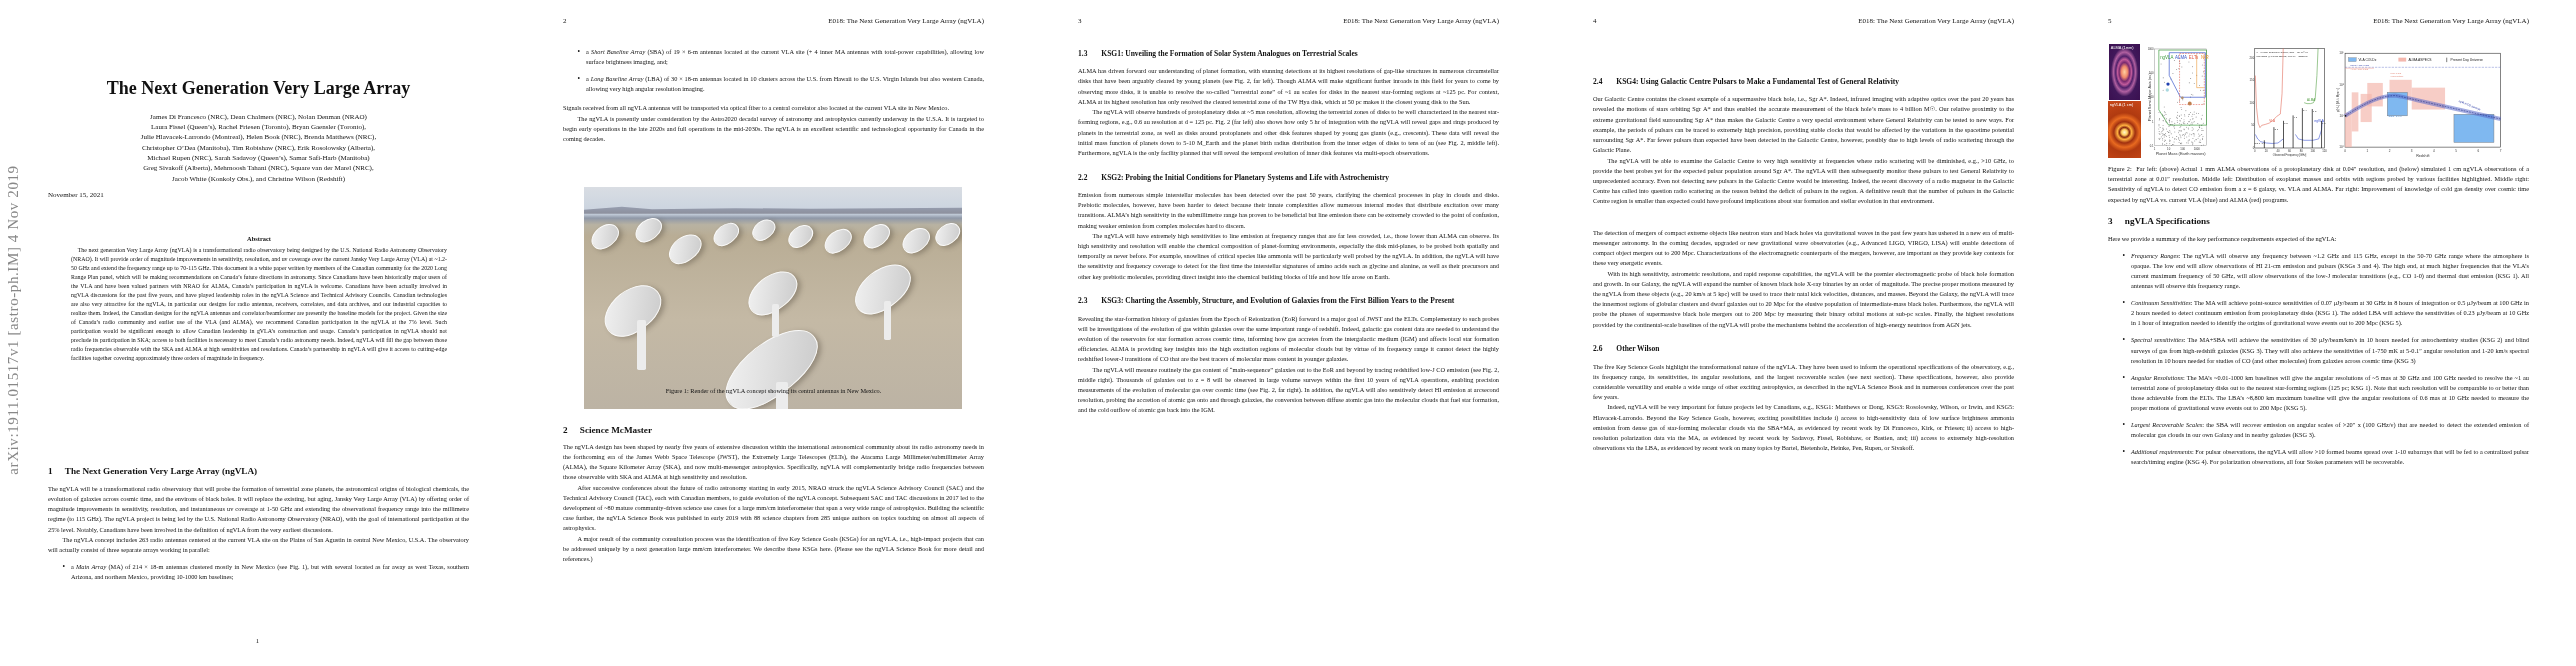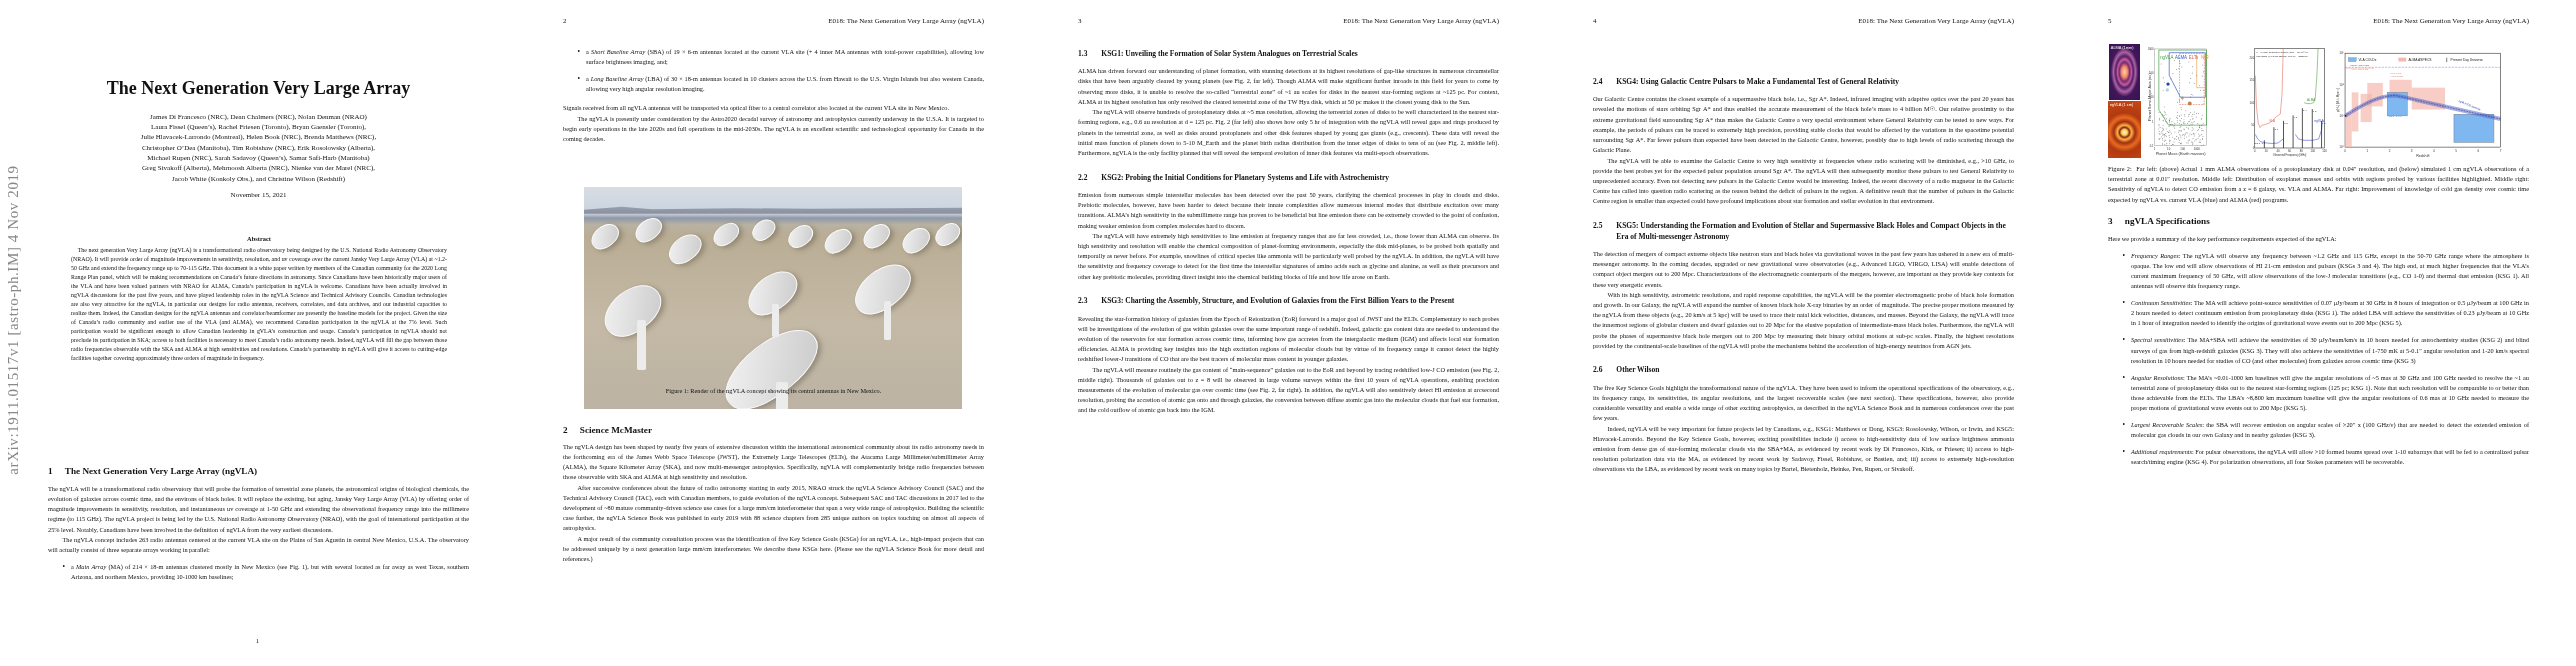--- a/index.html
+++ b/index.html
@@ -54,7 +54,7 @@
           <p class="authors">Julie Hlavacek-Larrondo (Montreal), Helen Book (NRC), Brenda Matthews (NRC),</p>
           <p class="authors">Christopher O’Dea (Manitoba), Tim Robishaw (NRC), Erik Rosolowsky (Alberta),</p>
           <p class="authors">Michael Rupen (NRC), Sarah Sadavoy (Queen’s), Samar Safi-Harb (Manitoba)</p>
-          <p class="authors">Greg Sivakoff (Alberta), Mehrnoosh Alberta (NRC), Nienke van der Marel (NRC),</p>
+          <p class="authors">Greg Sivakoff (Alberta), Mehrnoosh Tahani (NRC), Square van der Marel (NRC),</p>
           <p class="authors">Jacob White (Konkoly Obs.), and Christine Wilson (Redshift)</p>
         </div>
       <div style="height:7.2px"></div>

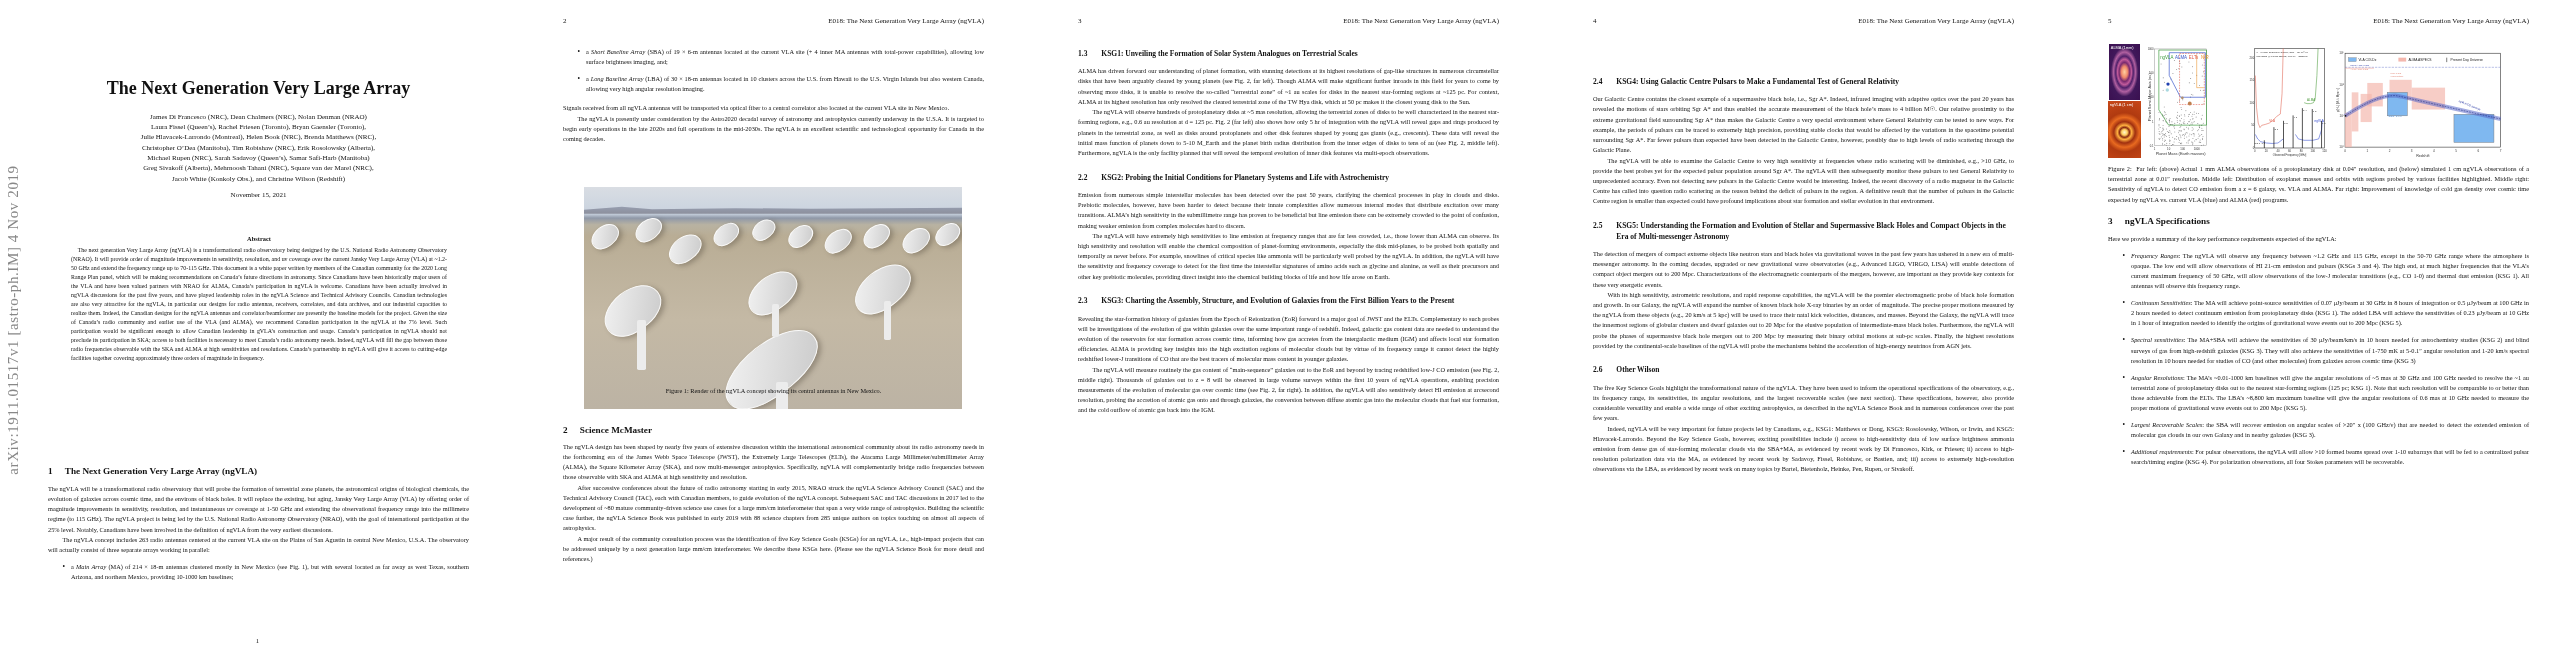--- a/index.html
+++ b/index.html
@@ -23,7 +23,7 @@
                 white-space:nowrap; font-size:15px; color:#888; letter-spacing:0.6px; }
   .title { text-align:center; font-size:18px; margin:0; }
   .authors { text-align:center; font-size:7px; line-height:10.3px; margin:0; }
-  .date { text-align:center; font-size:7px; margin:0; }
+  .date { font-size:7px; margin:0; }
   .abs-h { text-align:center; font-weight:bold; font-size:6.4px; margin:0; }
   .abs { font-size:5.9px; line-height:9px; text-align:justify; margin:0; text-indent:6.7px; }
   .pgnum { position:absolute; width:100%; text-align:center; font-size:6.7px; }

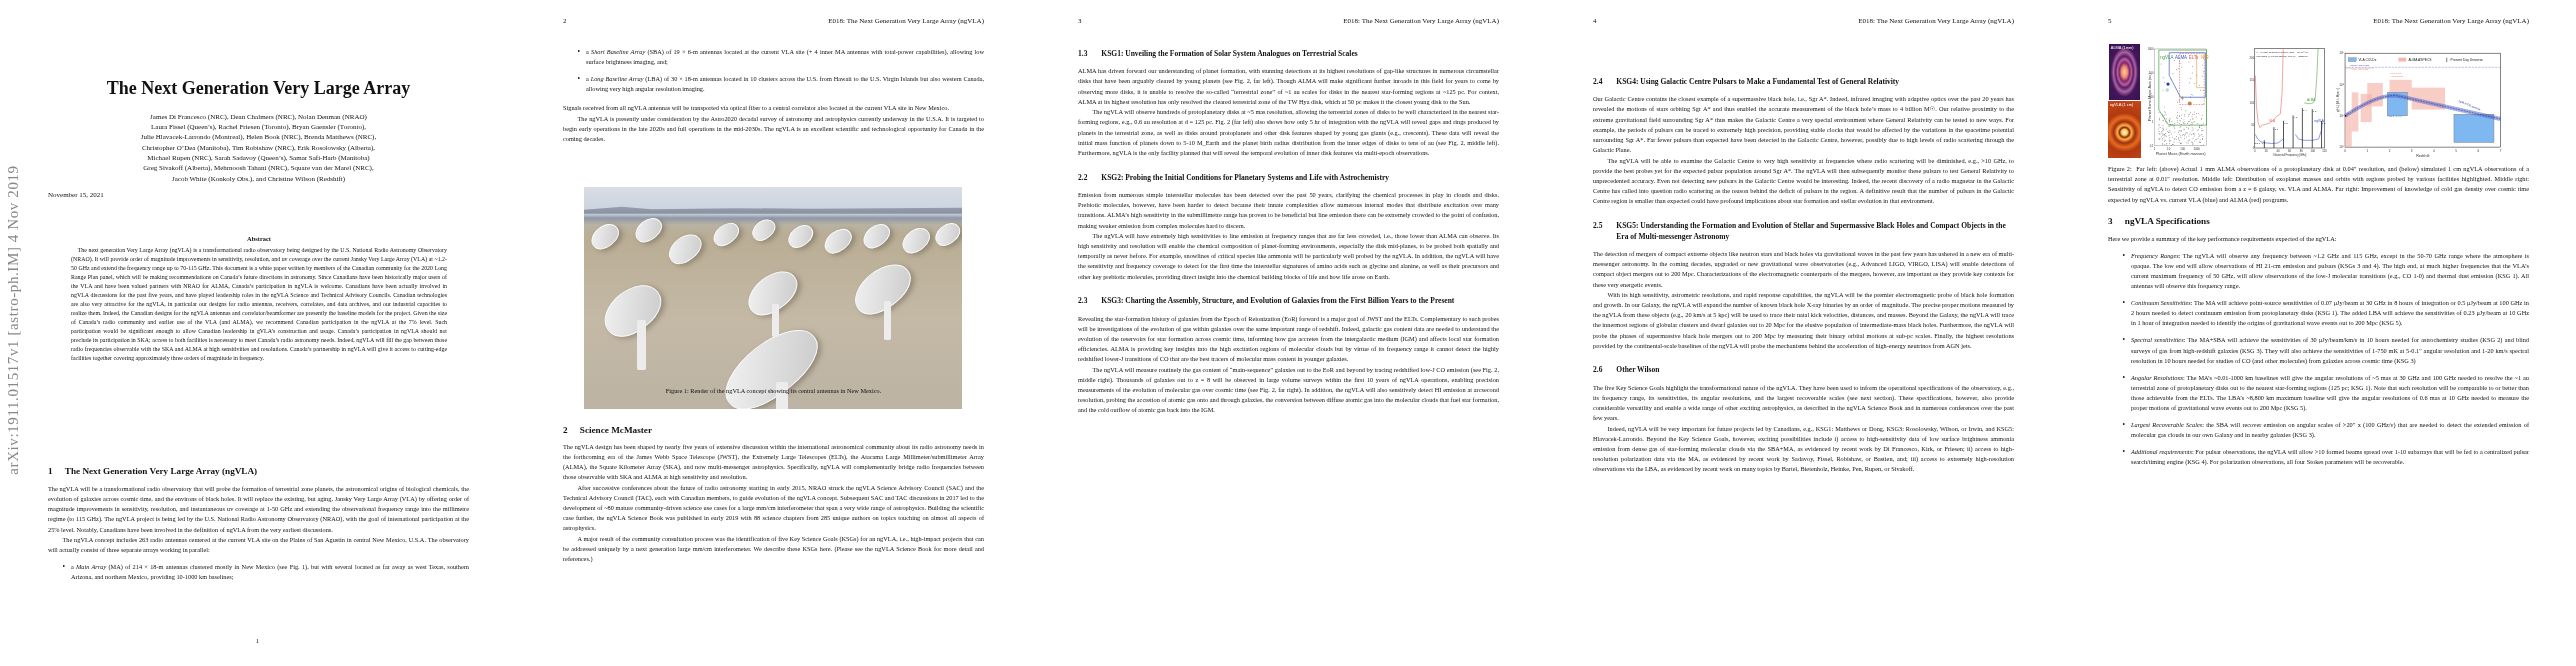--- a/index.html
+++ b/index.html
@@ -175,10 +175,6 @@
       <p class="p">Our Galactic Centre contains the closest example of a supermassive black hole, i.e., Sgr A*. Indeed, infrared imaging with adaptive optics over the past 20 years has revealed the motions of stars orbiting Sgr A* and thus enabled the accurate measurement of the black hole’s mass to 4 billion M☉. Our relative proximity to the extreme gravitational field surrounding Sgr A* thus makes the Galactic Centre a very special environment where General Relativity can be tested to new ways. For example, the periods of pulsars can be traced to extremely high precision, providing stable clocks that would be affected by the variations in the spacetime potential surrounding Sgr A*. Far fewer pulsars than expected have been detected in the Galactic Centre, however, possibly due to high levels of radio scattering through the Galactic Plane.</p>
       <p class="p ind">The ngVLA will be able to examine the Galactic Centre to very high sensitivity at frequencies where radio scattering will be diminished, e.g., &gt;10 GHz, to provide the best probes yet for the expected pulsar population around Sgr A*. The ngVLA will then subsequently monitor these pulsars to test General Relativity to unprecedented accuracy. Even not detecting new pulsars in the Galactic Centre would be interesting. Indeed, the recent discovery of a radio magnetar in the Galactic Centre has called into question radio scattering as the reason behind the deficit of pulsars in the region. A definitive result that the number of pulsars in the Galactic Centre region is smaller than expected could have profound implications about star formation and stellar evolution in that environment.</p>
       <div style="height:14.5px"></div>
-      <h3 class="sub">
-          <span class="num">2.5</span>
-          <span>KSG5: Understanding the Formation and Evolution of Stellar and Supermassive Black Holes and Compact Objects in the Era of Multi-messenger Astronomy</span>
-        </h3>
       <div style="height:6.7px"></div>
       <p class="p">The detection of mergers of compact extreme objects like neutron stars and black holes via gravitational waves in the past few years has ushered in a new era of multi-messenger astronomy. In the coming decades, upgraded or new gravitational wave observatories (e.g., Advanced LIGO, VIRGO, LISA) will enable detections of compact object mergers out to 200 Mpc. Characterizations of the electromagnetic counterparts of the mergers, however, are important as they provide key contexts for these very energetic events.</p>
       <p class="p ind">With its high sensitivity, astrometric resolutions, and rapid response capabilities, the ngVLA will be the premier electromagnetic probe of black hole formation and growth. In our Galaxy, the ngVLA will expand the number of known black hole X-ray binaries by an order of magnitude. The precise proper motions measured by the ngVLA from these objects (e.g., 20 km/s at 5 kpc) will be used to trace their natal kick velocities, distances, and masses. Beyond the Galaxy, the ngVLA will trace the innermost regions of globular clusters and dwarf galaxies out to 20 Mpc for the elusive population of intermediate-mass black holes. Furthermore, the ngVLA will probe the phases of supermassive black hole mergers out to 200 Mpc by measuring their binary orbital motions at sub-pc scales. Finally, the highest resolutions provided by the continental-scale baselines of the ngVLA will probe the mechanisms behind the acceleration of high-energy neutrinos from AGN jets.</p>

